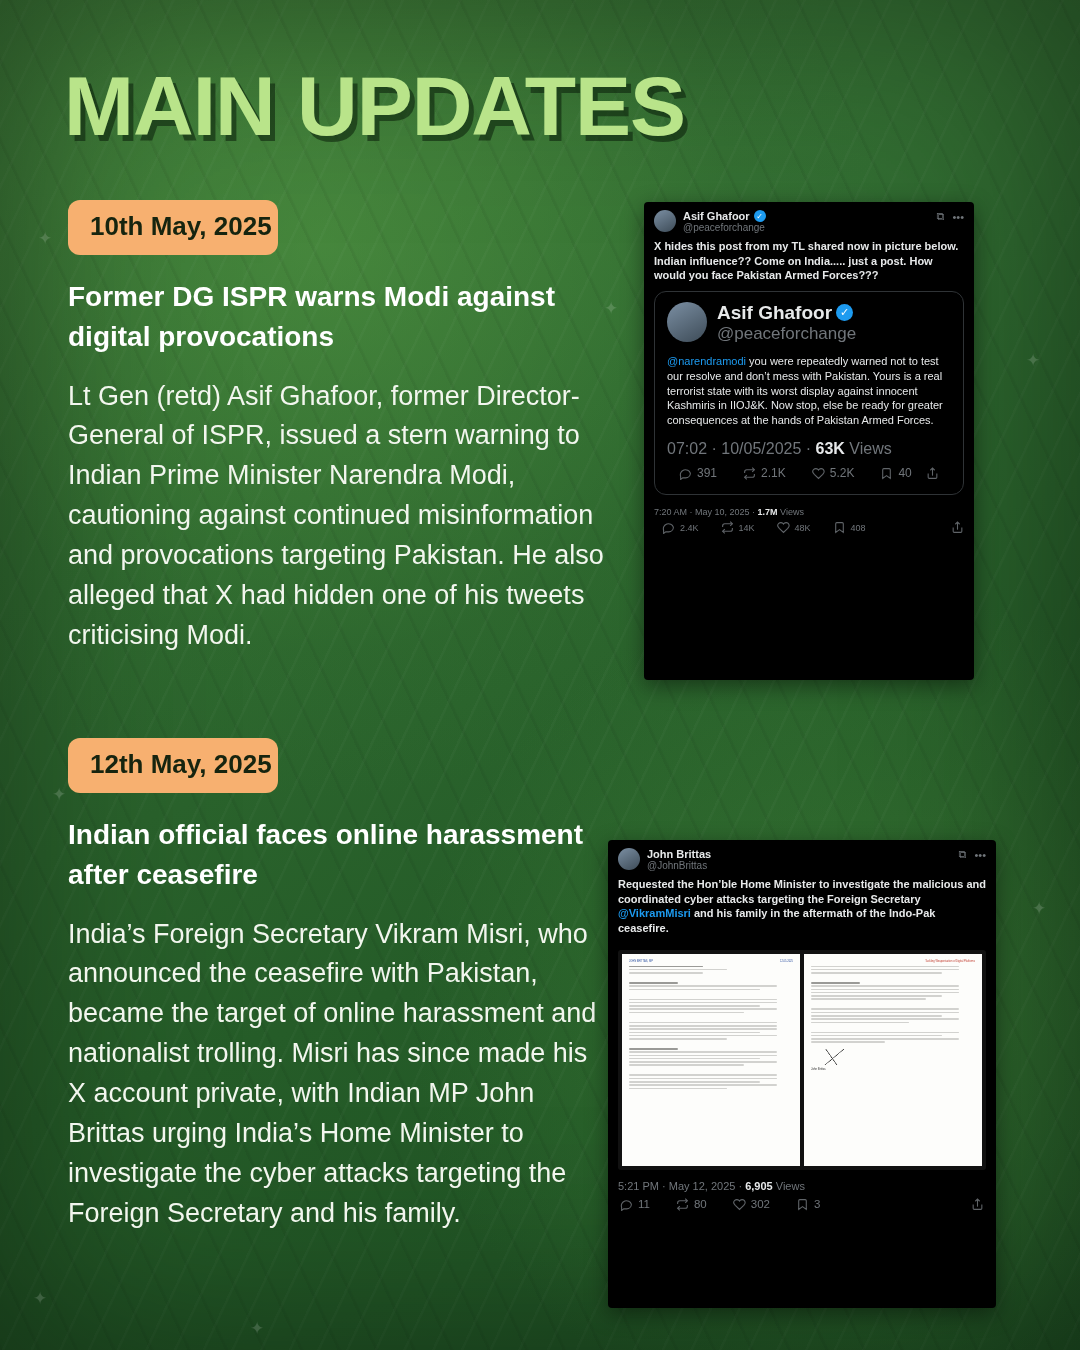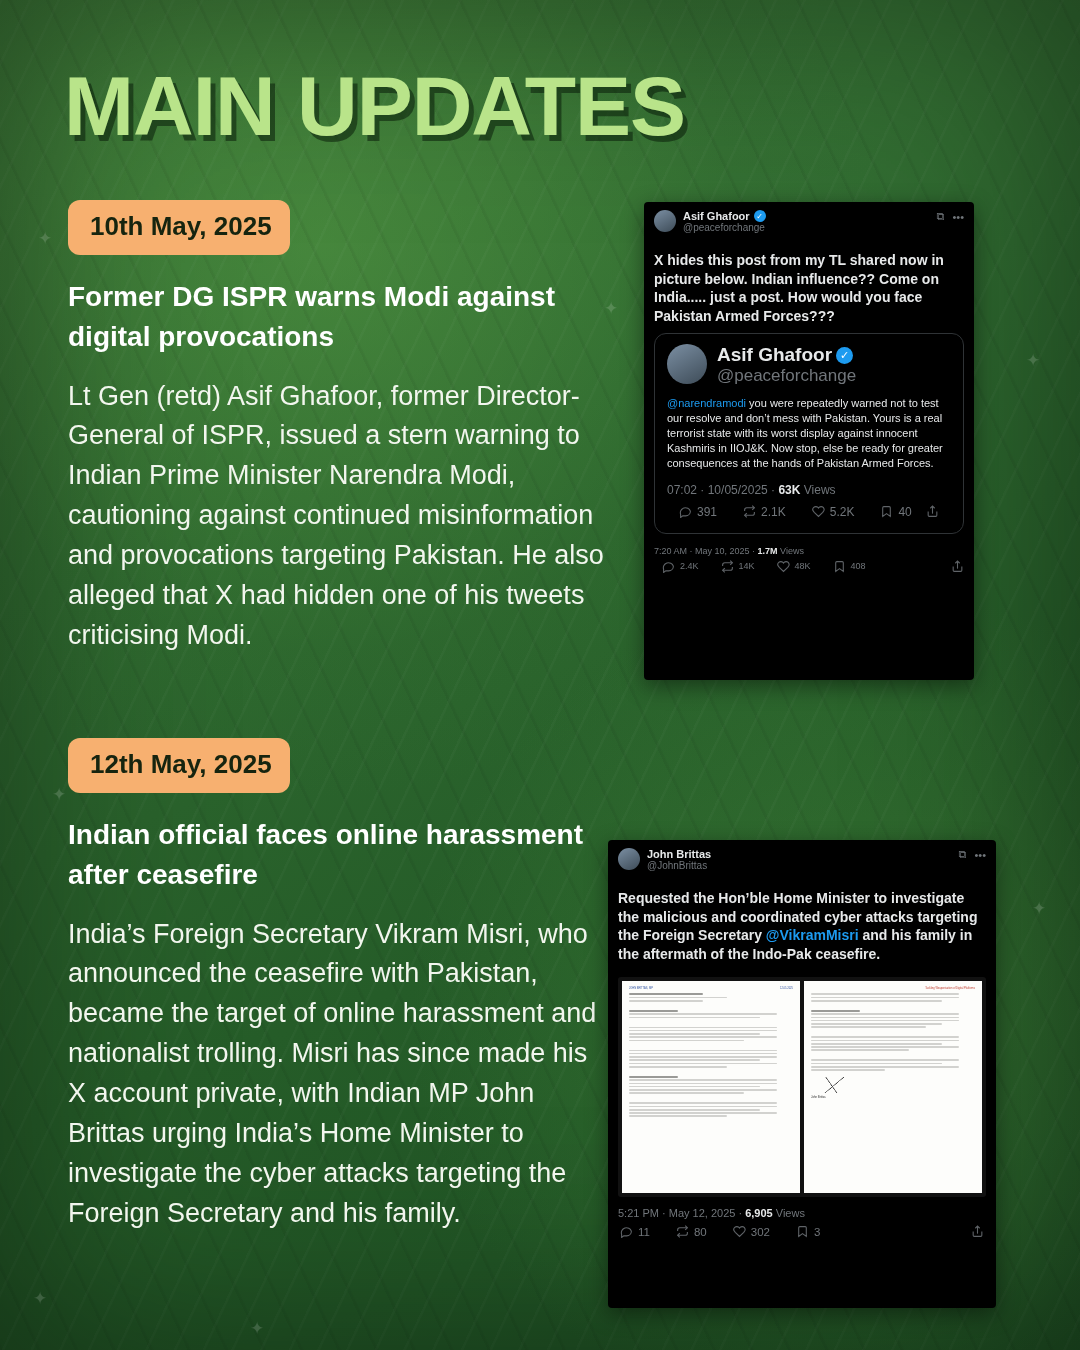--- a/index.html
+++ b/index.html
@@ -56,7 +56,7 @@
     color: #16240f;
     font-size: 26px;
     font-weight: bold;
-    padding: 11px 18px 13px 22px;
+    padding: 11px 6px 13px 22px;
     border-radius: 12px;
     text-align: right;
   }

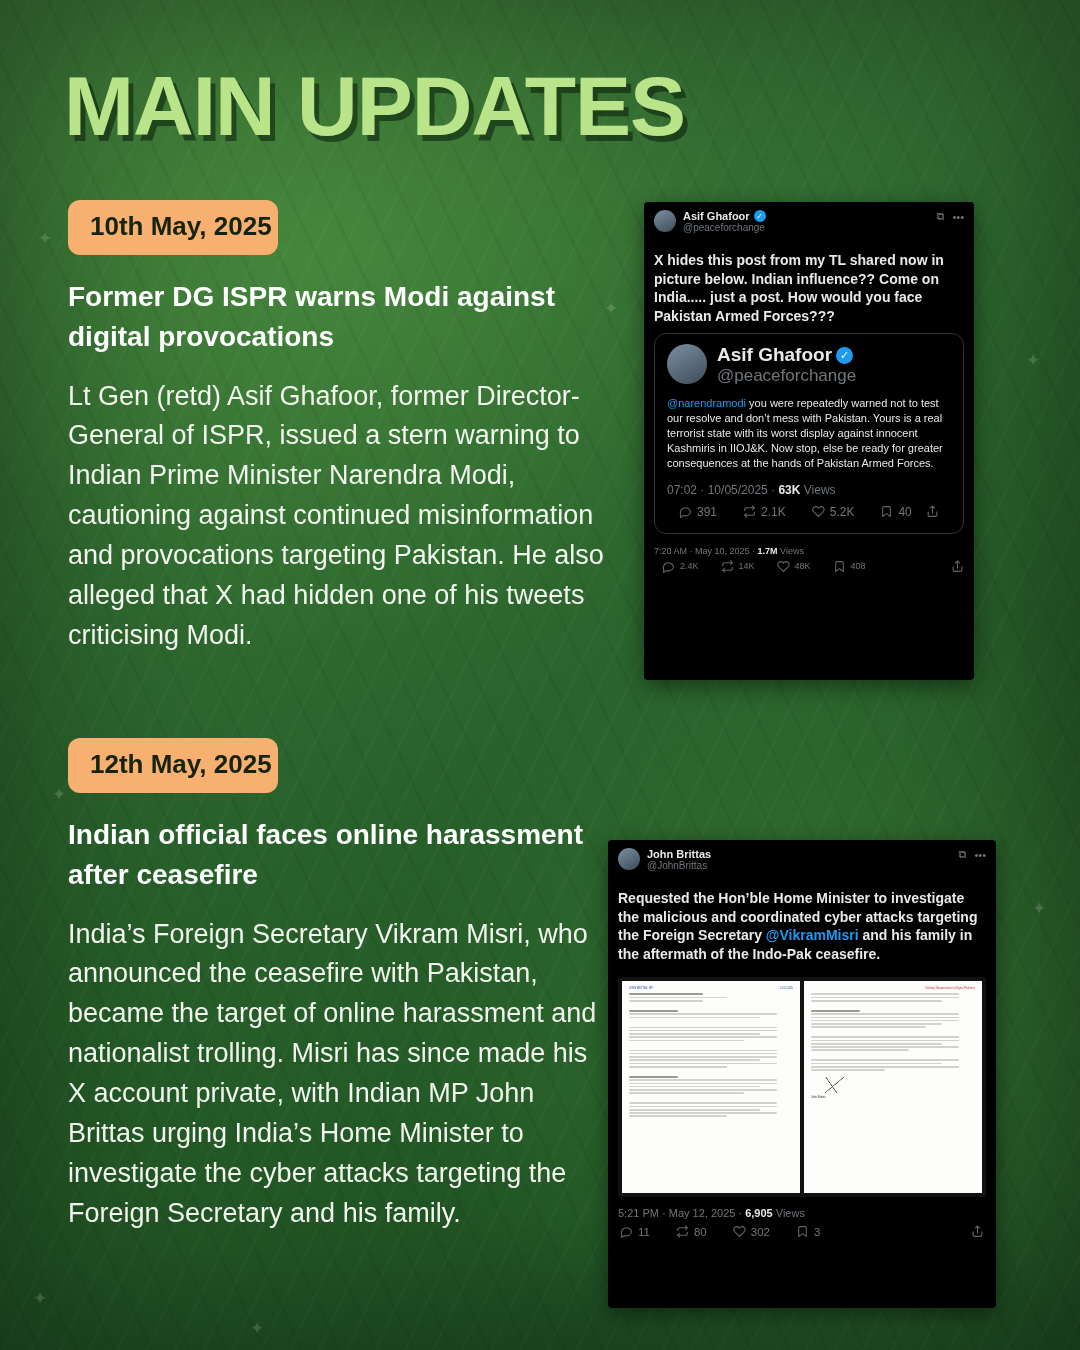--- a/index.html
+++ b/index.html
@@ -116,12 +116,11 @@
   .head-actions { margin-left: auto; display: flex; align-items: center; gap: 8px; color: #71767b; font-size: 11px; }
 
   .tw-text {
-    font-size: 14px;
+    font-size: 11px;
     line-height: 1.33;
     padding: 2px 10px 8px 10px;
     color: #e7e9ea;
     font-weight: bold;
-    margin-top: 12px;
   }
   .mention { color: #1d9bf0; }
 

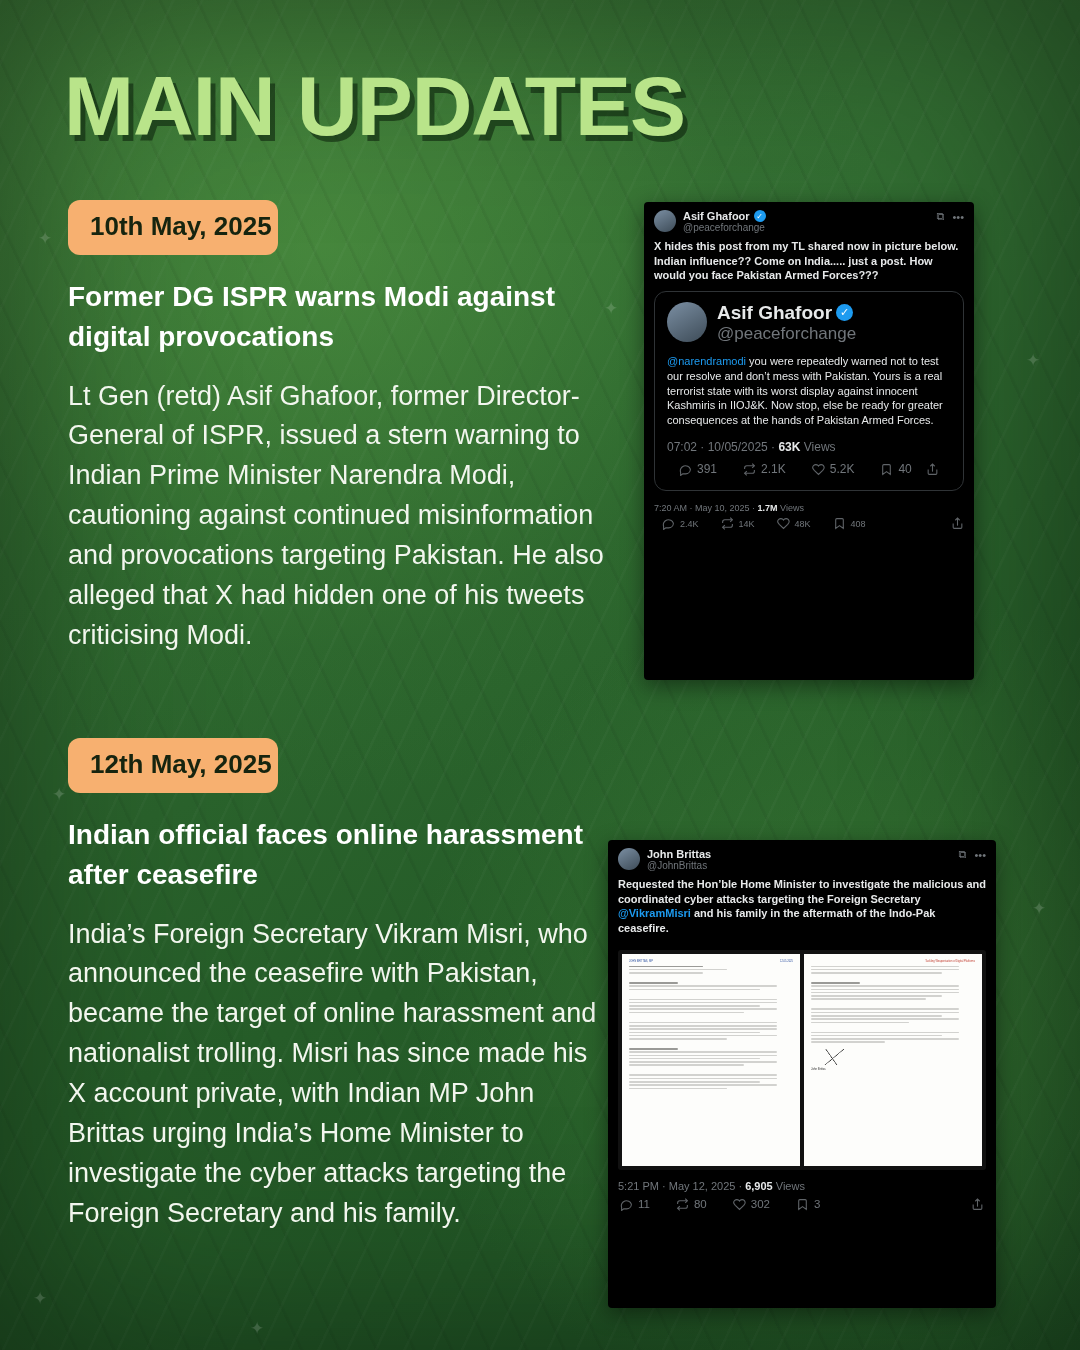--- a/index.html
+++ b/index.html
@@ -137,7 +137,7 @@
     color: #e7e9ea;
     margin-top: 10px;
   }
-  .quote-meta { font-size: 12px; color: #71767b; margin-top: 12px; }
+  .quote-meta { font-size: 16px; color: #71767b; margin-top: 12px; }
   .quote-meta b { color: #e7e9ea; }
 
   .metrics {

